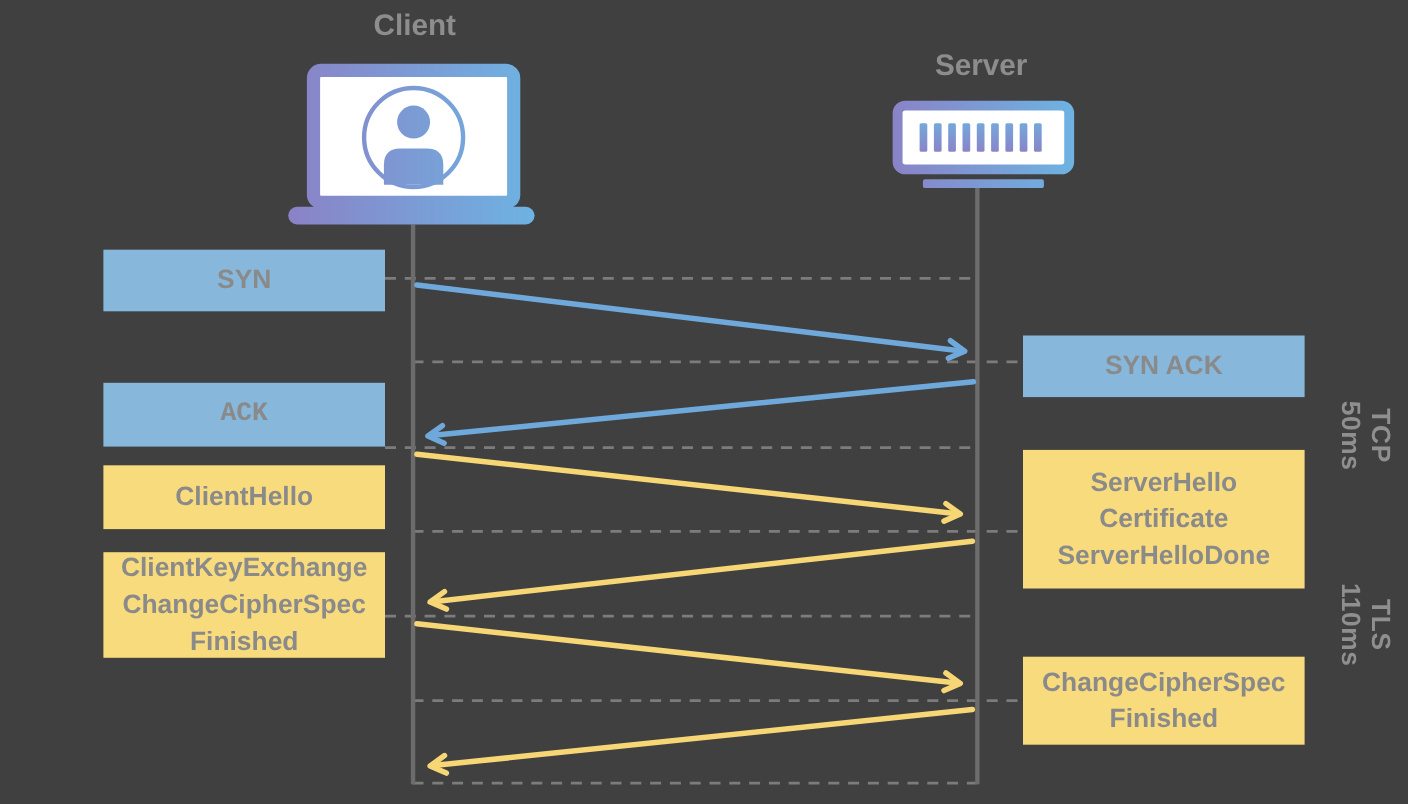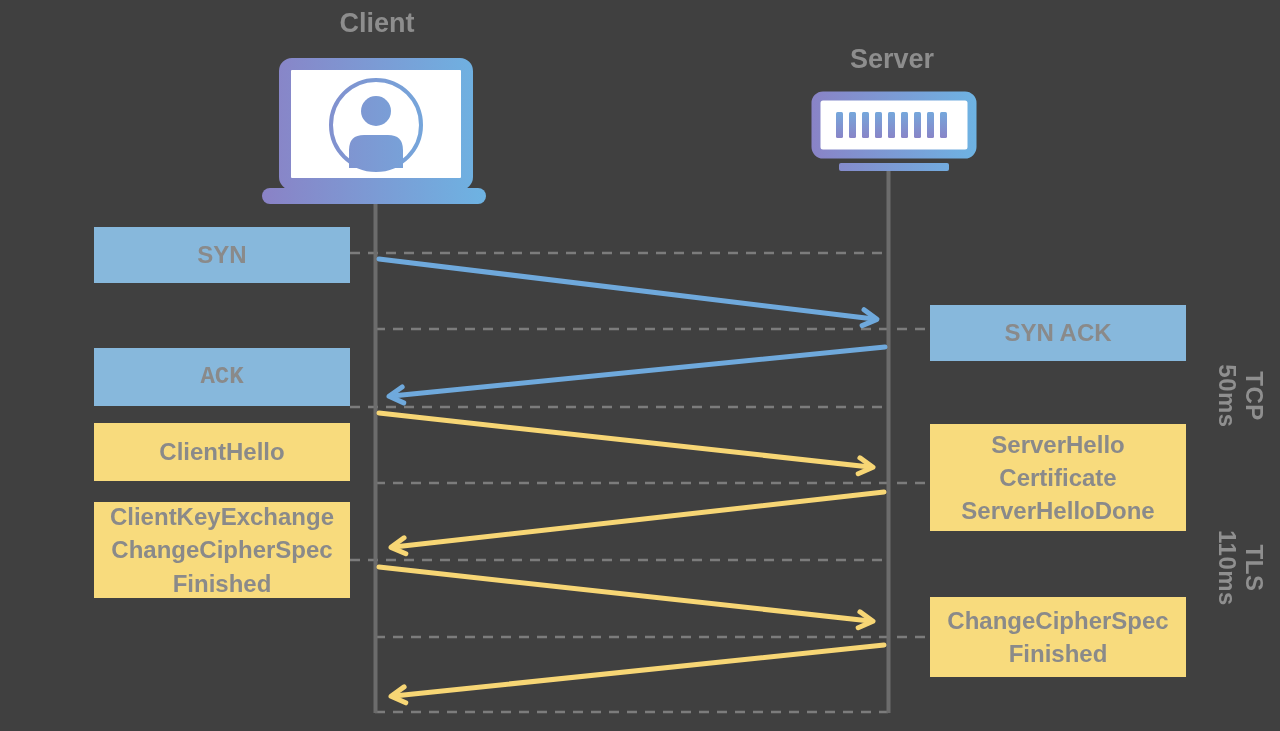--- a/index.html
+++ b/index.html
@@ -48,7 +48,7 @@
   #box-synack      { left: 930px; top: 305px; height: 56px; }
   #box-ack         { left: 94px;  top: 348px; height: 58px; font-family: Liberation Mono, monospace; }
   #box-clienthello { left: 94px;  top: 407px; height: 58px; margin-top: 16px; }
-  #box-serverhello { left: 930px; top: 424px; height: 107px; }
+  #box-serverhello { left: 930px; top: 409px; height: 126px; }
   #box-cke         { left: 94px;  top: 502px; height: 96px; }
   #box-ccs         { left: 930px; top: 597px; height: 80px; }
   .phase-label {

